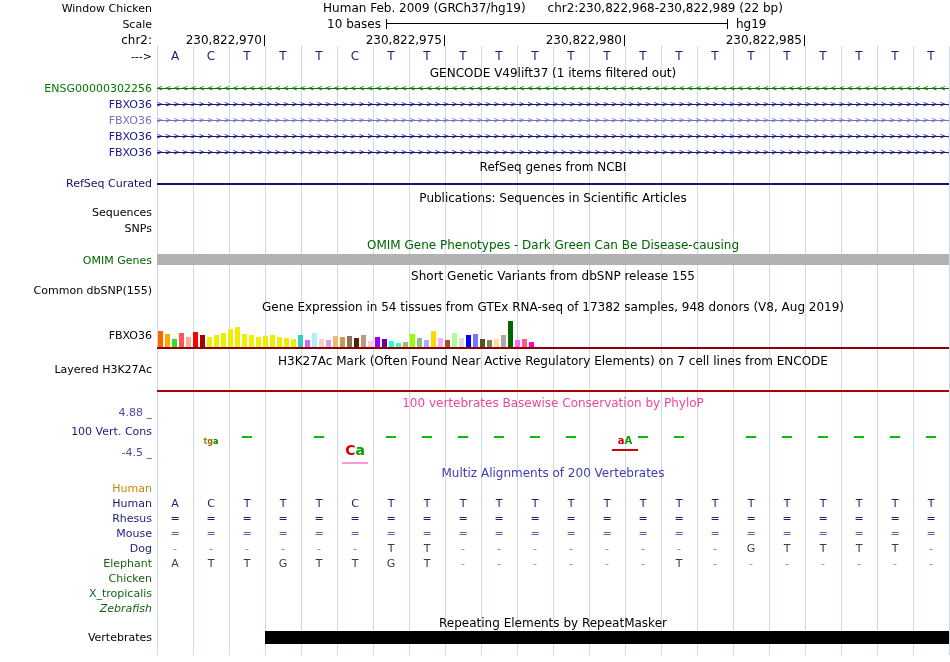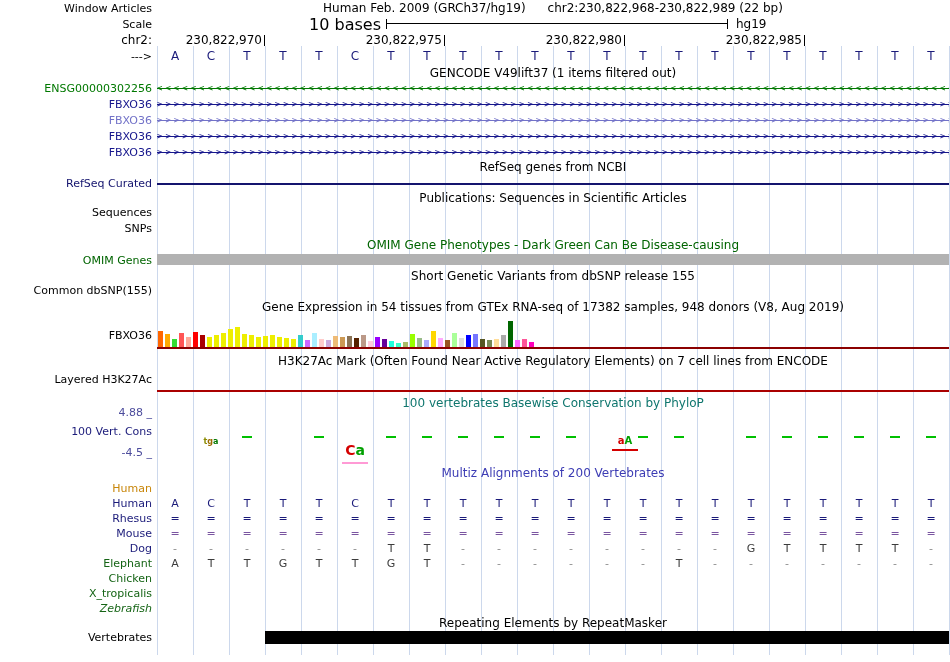--- a/index.html
+++ b/index.html
@@ -28,7 +28,7 @@
 
 <div id="screen">
 
-  <div class="lbl" style="top:2px">Window Articles</div>
+  <div class="lbl" style="top:2px">Window Chicken</div>
   <div class="title" style="top:2px"><span>Human Feb. 2009 (GRCh37/hg19)</span><span style="margin-left:22px">chr2:230,822,968-230,822,989 (22 bp)</span></div>
 
   <div class="lbl" style="top:18px">Scale</div>

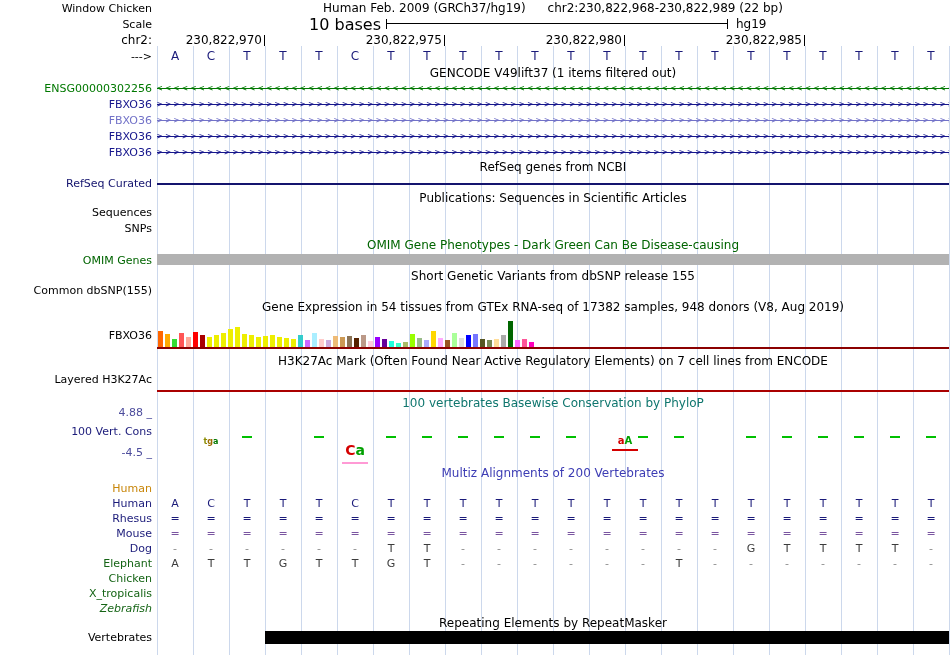--- a/index.html
+++ b/index.html
@@ -32,7 +32,7 @@
   <div class="title" style="top:2px"><span>Human Feb. 2009 (GRCh37/hg19)</span><span style="margin-left:22px">chr2:230,822,968-230,822,989 (22 bp)</span></div>
 
   <div class="lbl" style="top:18px">Scale</div>
-  <div style="top:18px;left:157px;width:224px;height:13px;line-height:13px;text-align:right;font-size:16px">10 bases</div>
+  <div style="top:18px;left:157px;width:224px;height:13px;line-height:13px;text-align:right;font-size:12px">10 bases</div>
   <div style="left:386px;top:19px;width:342px;height:10px;border-left:1px solid #000;border-right:1px solid #000;background:linear-gradient(to bottom,transparent 4px,#000 4px,#000 5px,transparent 5px)"></div>
   <div style="top:18px;left:736px;height:13px;line-height:13px;font-size:12px">hg19</div>
 

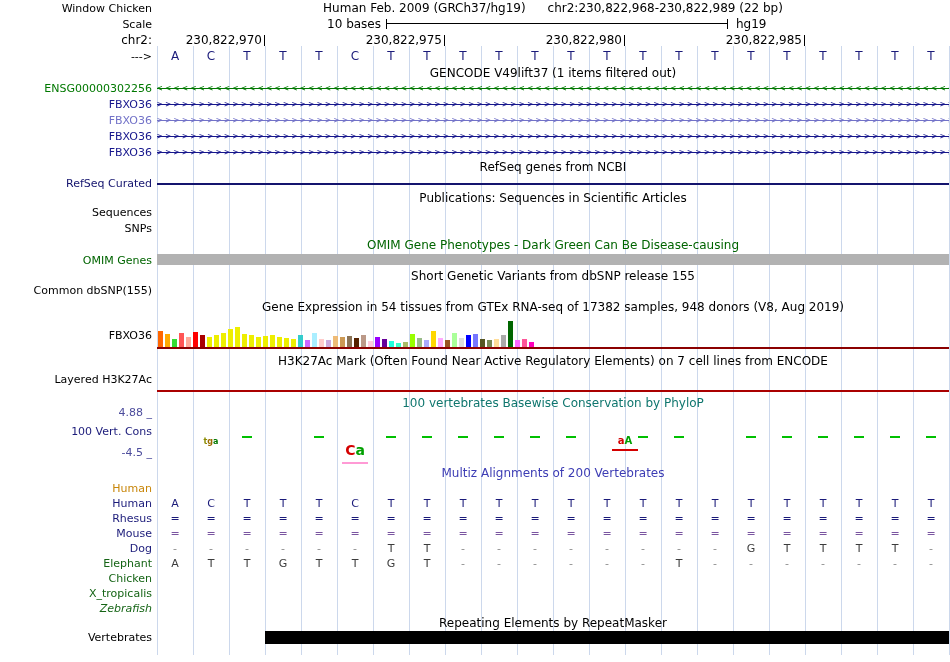--- a/index.html
+++ b/index.html
@@ -61,7 +61,7 @@
   <div class="hline" style="top:347px;height:2px;background:#8b0000"></div>
 
   <div class="title" style="top:355px">H3K27Ac Mark (Often Found Near Active Regulatory Elements) on 7 cell lines from ENCODE</div>
-  <div class="lbl" style="top:373px">Layered H3K27Ac</div>
+  <div class="lbl" style="top:363px">Layered H3K27Ac</div>
   <div class="hline" style="top:390px;height:2px;background:#aa0000"></div>
 
   <div class="lbl" style="top:406px;color:#4c4c9c">4.88 _</div>

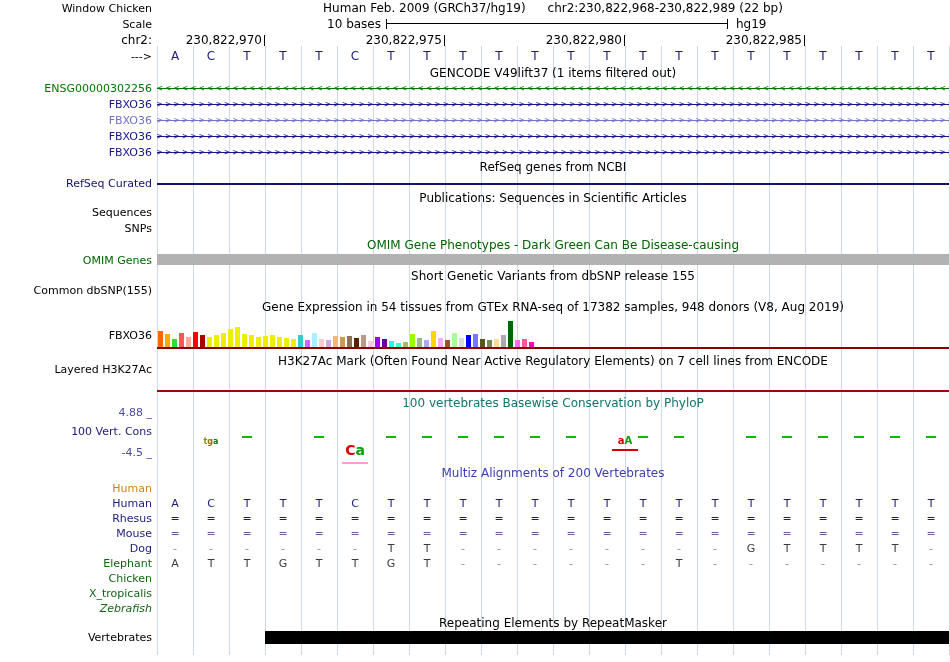--- a/index.html
+++ b/index.html
@@ -65,7 +65,7 @@
   <div class="hline" style="top:390px;height:2px;background:#aa0000"></div>
 
   <div class="lbl" style="top:406px;color:#4c4c9c">4.88 _</div>
-  <div class="title" style="top:397px;color:#0f766e">100 vertebrates Basewise Conservation by PhyloP</div>
+  <div class="title" style="top:397px;color:#ec4899">100 vertebrates Basewise Conservation by PhyloP</div>
   <div class="lbl" style="top:425px;color:#1b1b7a">100 Vert. Cons</div>
   <div class="lbl" style="top:446px;color:#4c4c9c">-4.5 _</div>
 

